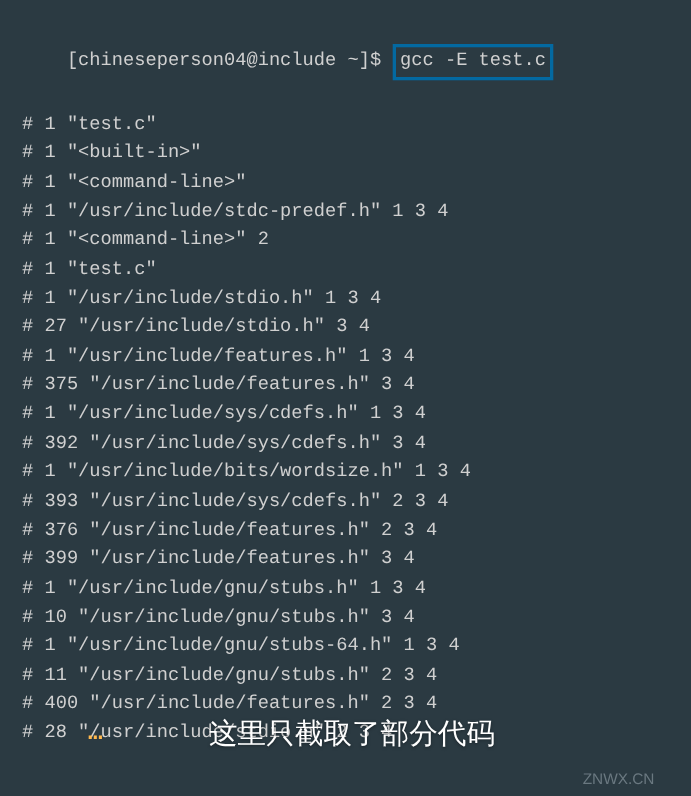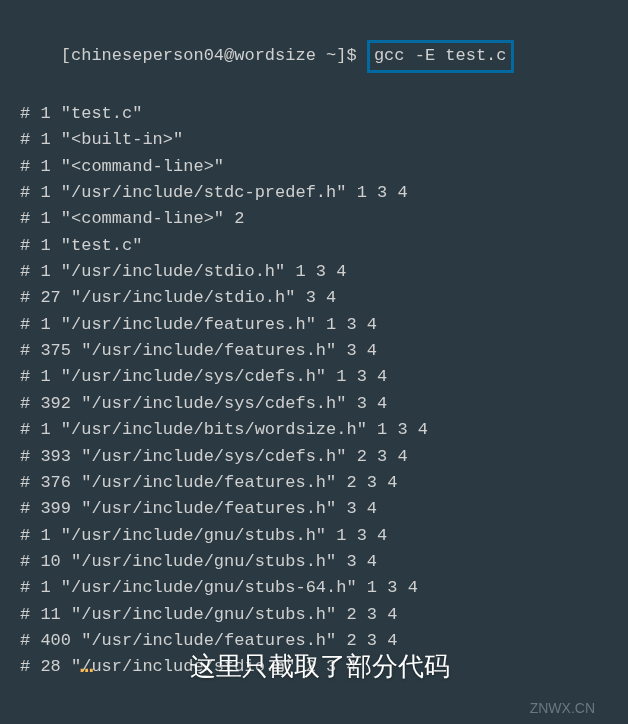--- a/index.html
+++ b/index.html
@@ -78,7 +78,7 @@
 
 <div class="terminal">
   <div class="prompt-line">
-    <span class="prompt-user">[chineseperson04@wordsize ~]$</span> <span class="command-highlight">gcc -E test.c</span>
+    <span class="prompt-user">[chineseperson04@include ~]$</span> <span class="command-highlight">gcc -E test.c</span>
   </div>
   <div class="output-line"># 1 "test.c"</div>
   <div class="output-line"># 1 "&lt;built-in&gt;"</div>

